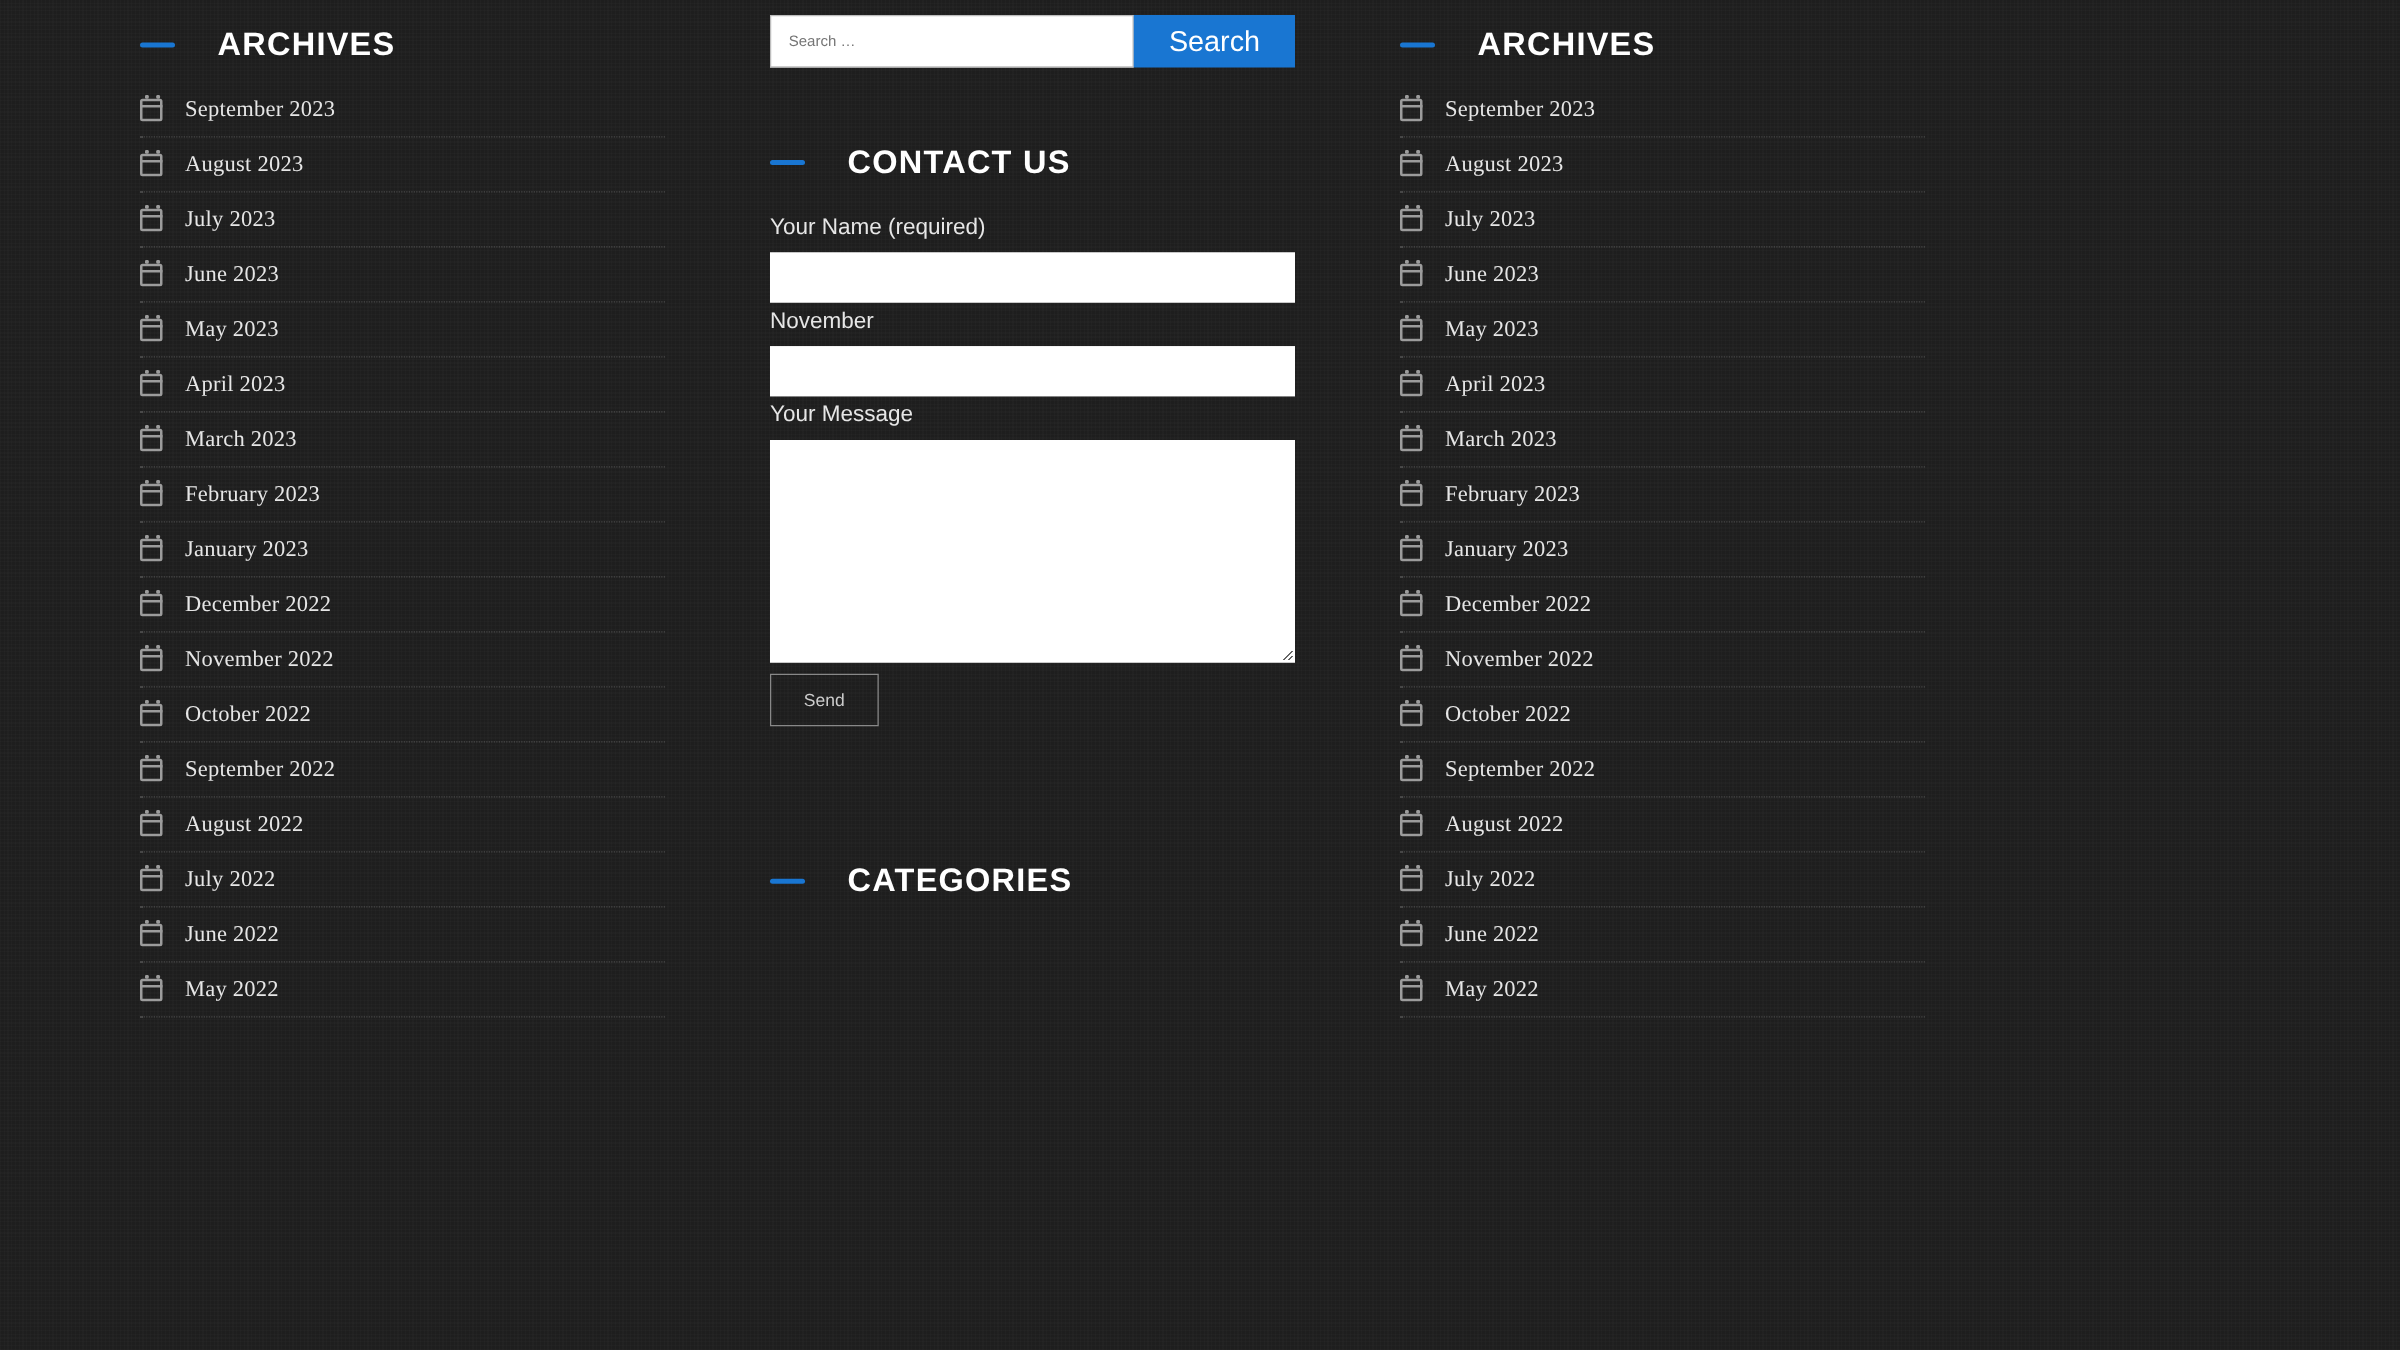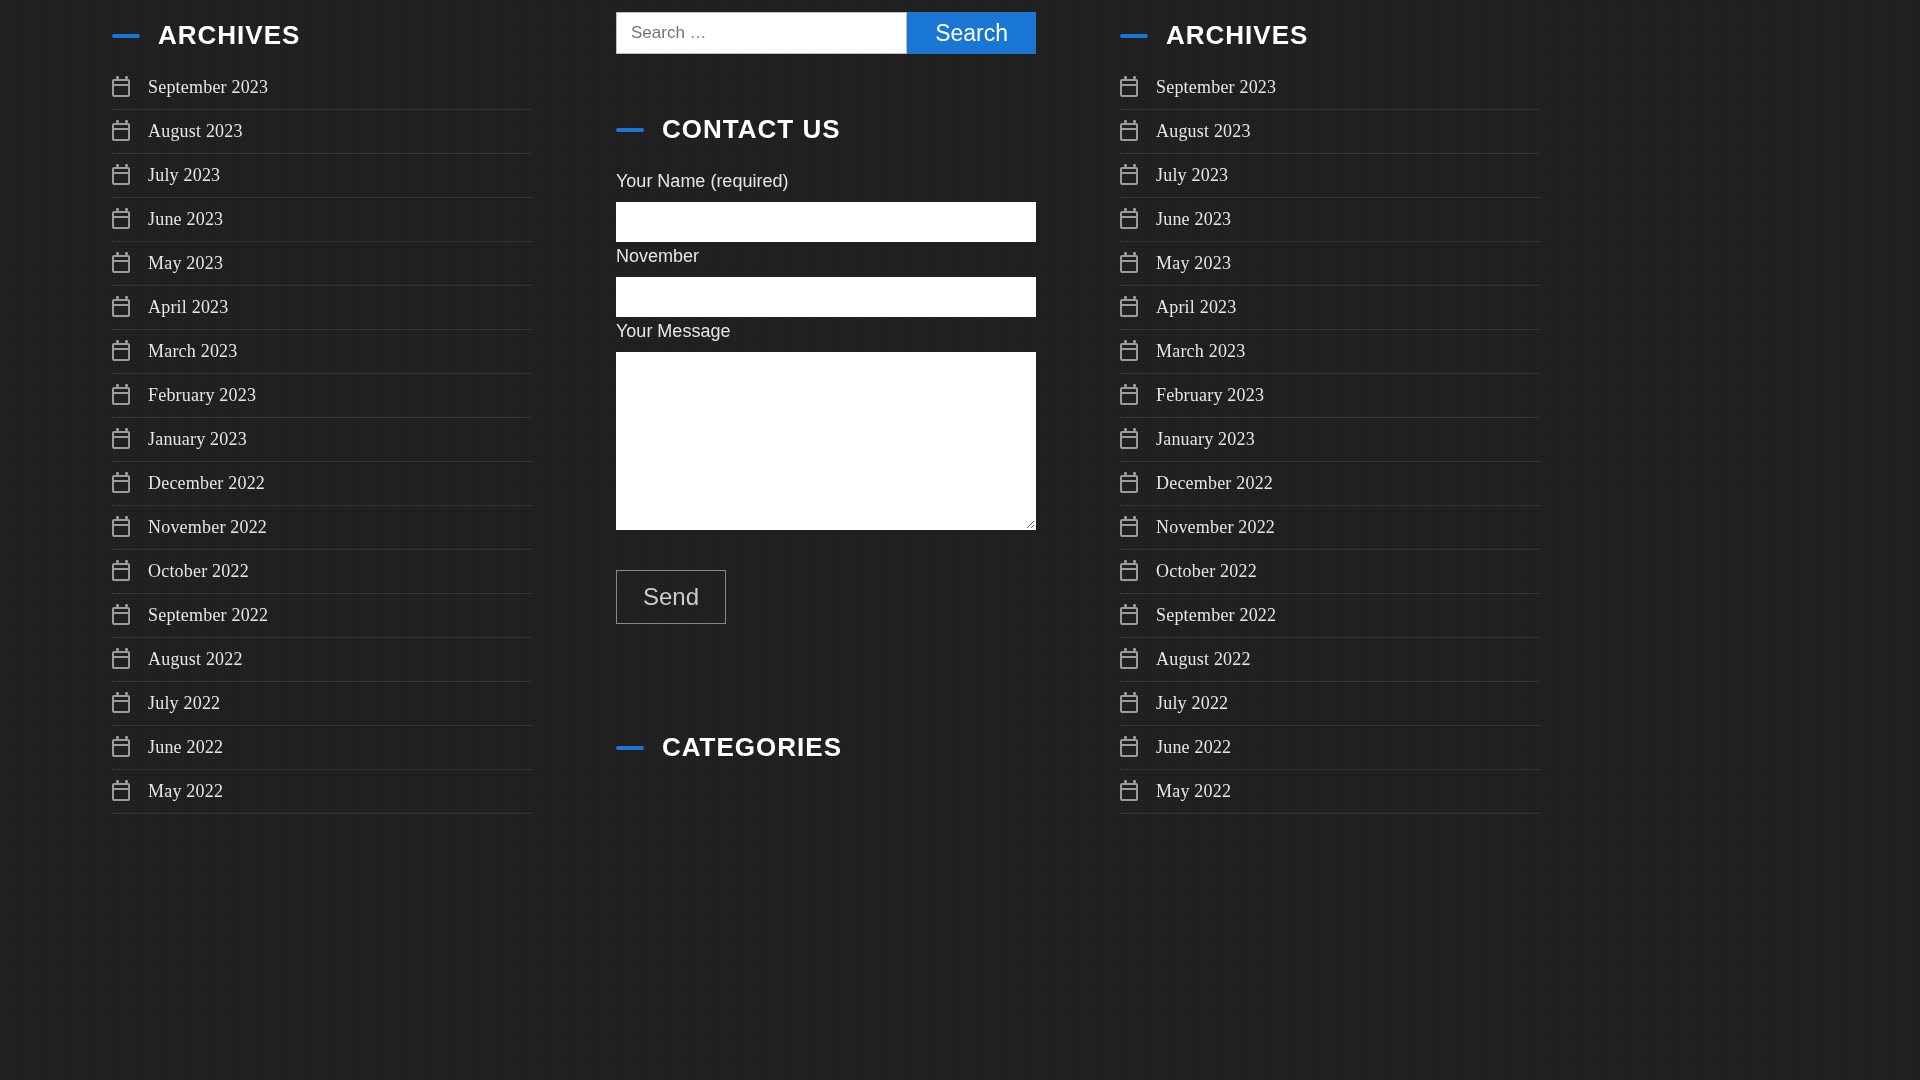--- a/index.html
+++ b/index.html
@@ -29,7 +29,7 @@
   .widget-title {
     display: flex;
     align-items: center;
-    gap: 18px;
+    gap: 34px;
     margin-top: 20px;
     margin-bottom: 26px;
   }

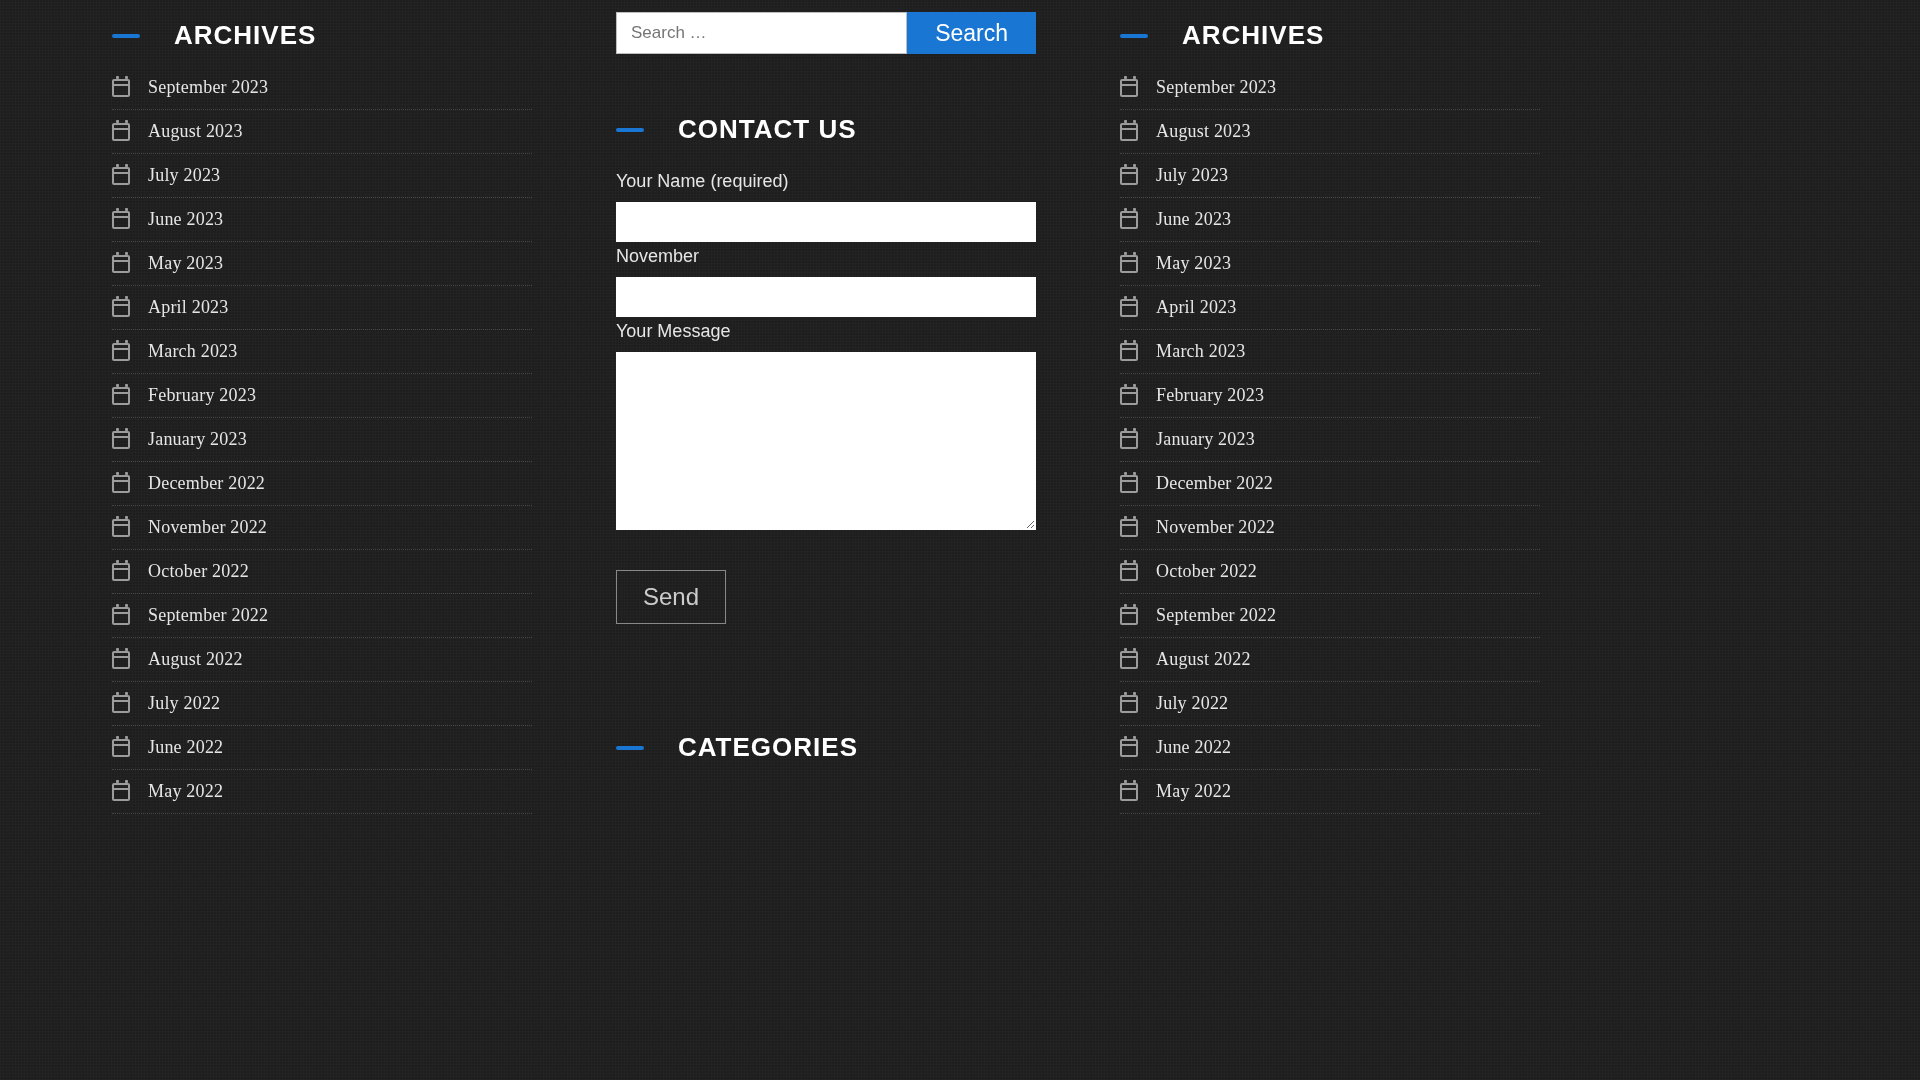--- a/index.html
+++ b/index.html
@@ -97,7 +97,7 @@
     border: 1px solid #bdbdbd;
     background: #fff;
     color: #c2410c;
-    font-size: 17px;
+    font-size: 12px;
     padding: 0 14px;
     outline: none;
   }

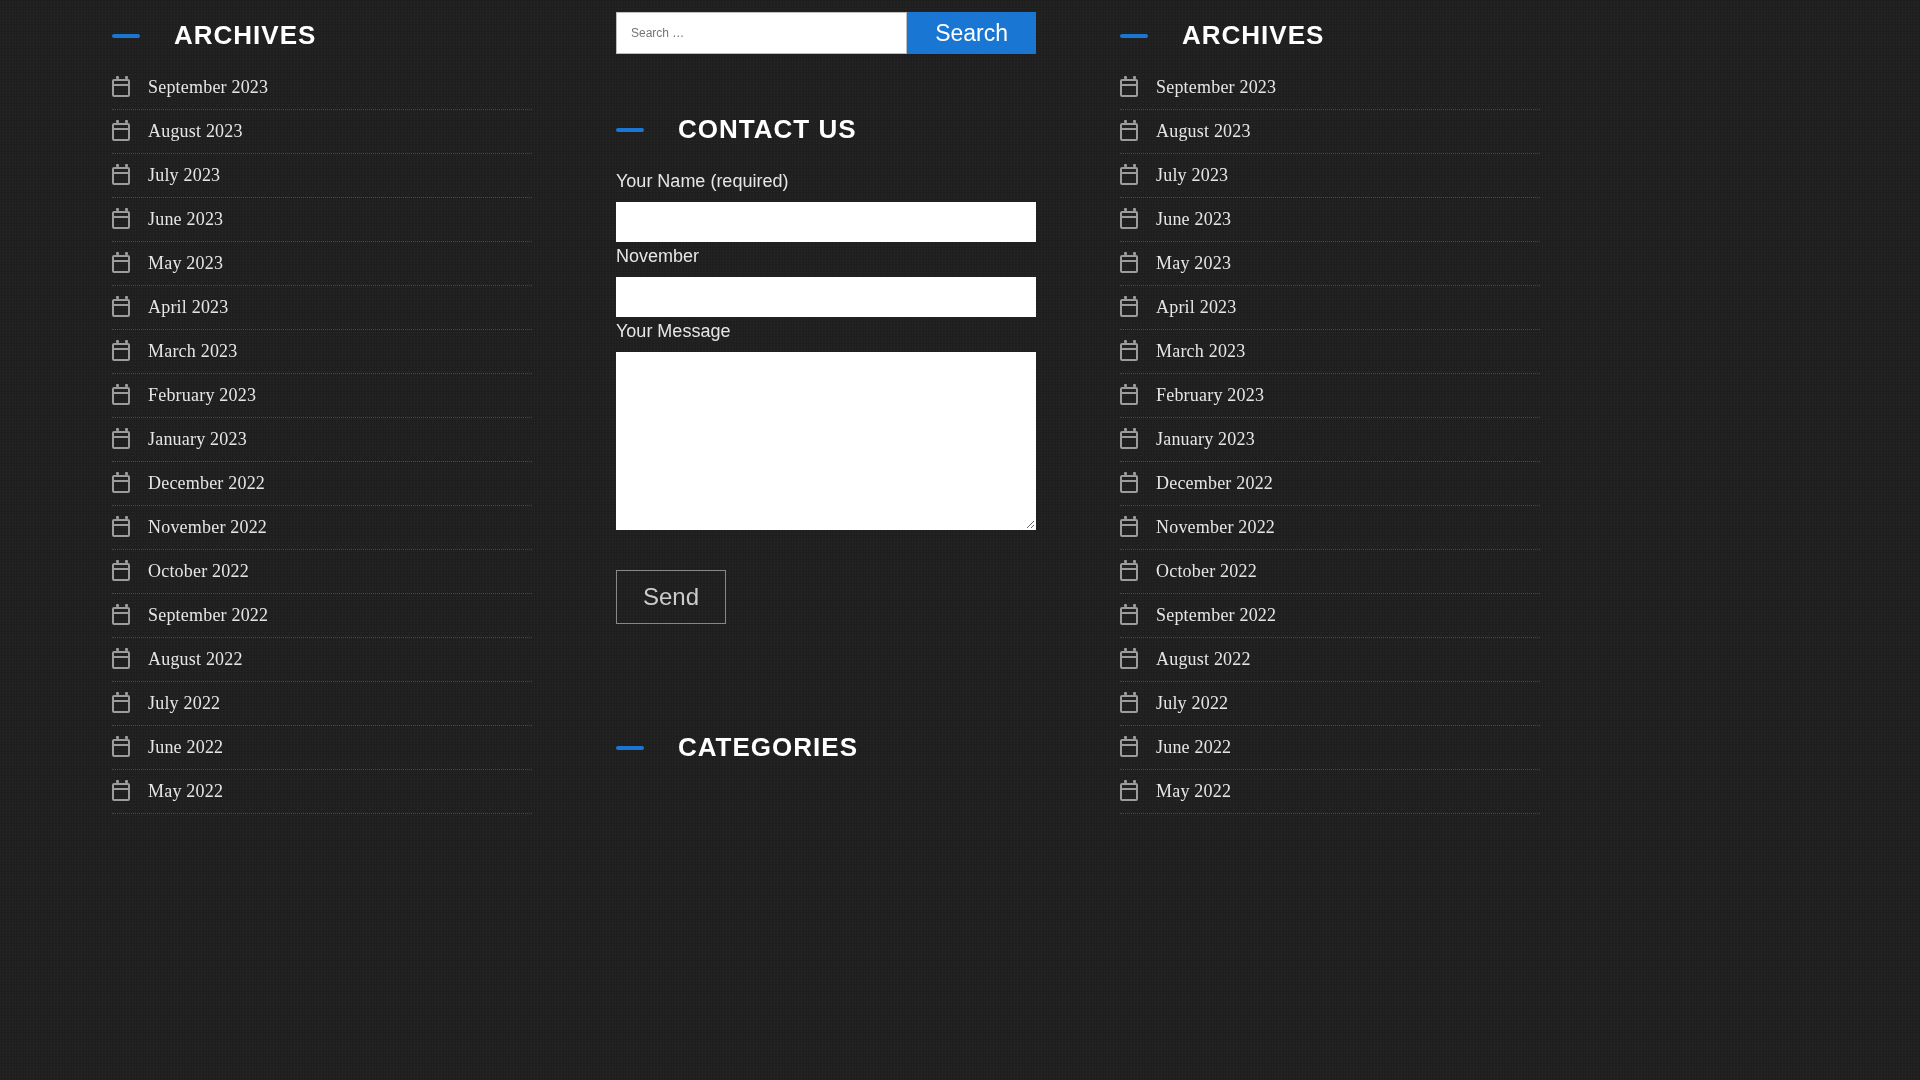--- a/index.html
+++ b/index.html
@@ -141,10 +141,9 @@
     border: 1px solid #888;
     background: transparent;
     color: #ccc;
-    font-size: 24px;
+    font-size: 14px;
     padding: 12px 26px;
     cursor: pointer;
-    margin-top: 32px;
   }
   .categories-heading { margin-top: 108px; }
 </style>

